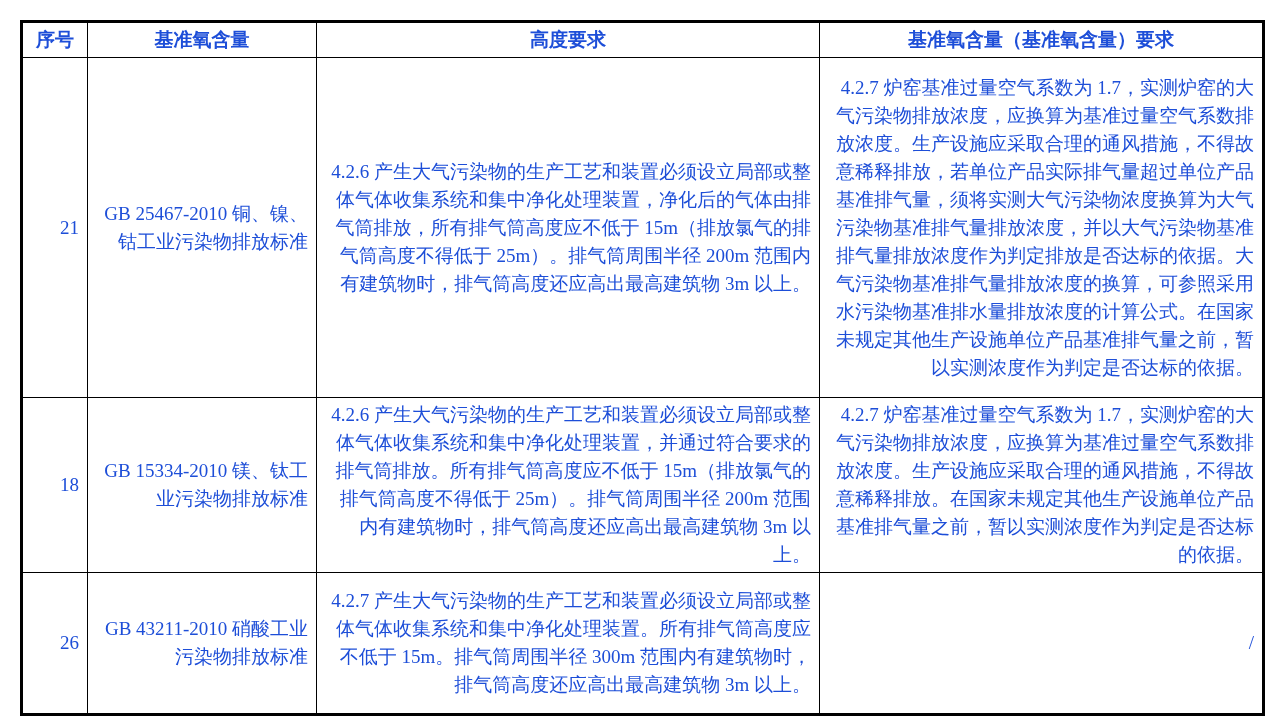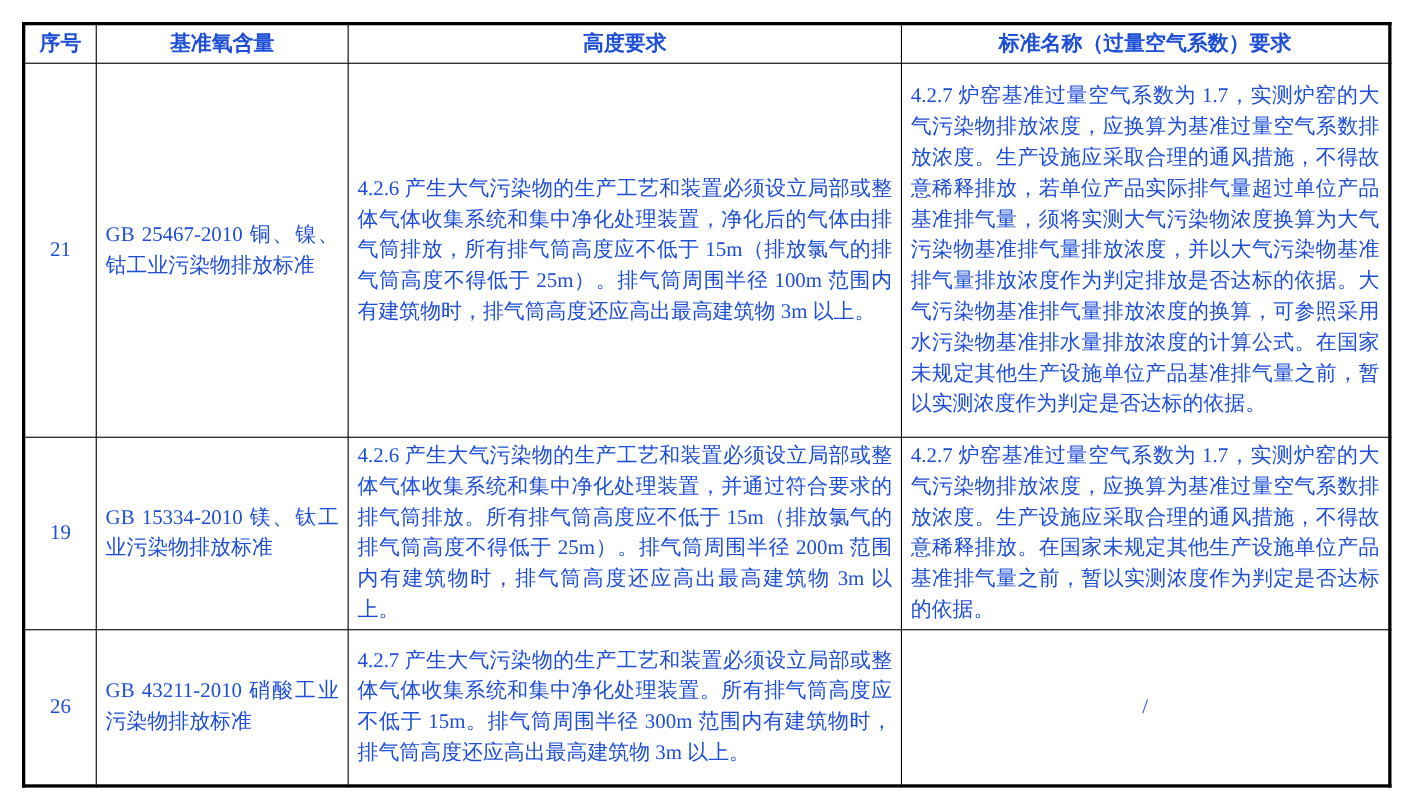--- a/index.html
+++ b/index.html
@@ -88,7 +88,7 @@
         <th>序号</th>
         <th>基准氧含量</th>
         <th>高度要求</th>
-        <th>标准名称（过量空气系数）要求</th>
+        <th>基准氧含量（基准氧含量）要求</th>
       </tr>
     </thead>
     <tbody>

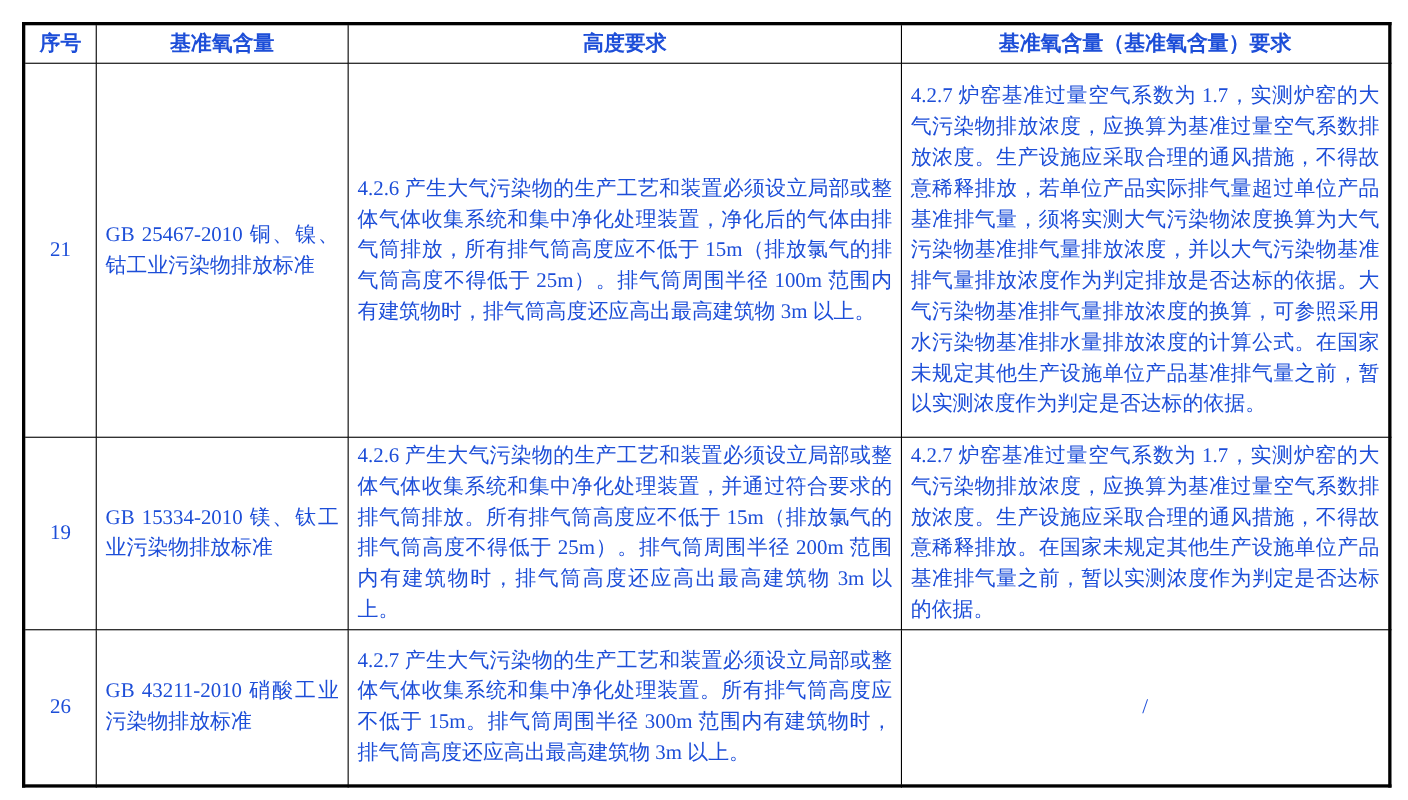--- a/index.html
+++ b/index.html
@@ -95,7 +95,7 @@
       <tr class="row-21">
         <td class="cell-no">21</td>
         <td class="cell-name">GB 25467-2010 铜、镍、钴工业污染物排放标准</td>
-        <td class="cell-text">4.2.6 产生大气污染物的生产工艺和装置必须设立局部或整体气体收集系统和集中净化处理装置，净化后的气体由排气筒排放，所有排气筒高度应不低于 15m（排放氯气的排气筒高度不得低于 25m）。排气筒周围半径 100m 范围内有建筑物时，排气筒高度还应高出最高建筑物 3m 以上。</td>
+        <td class="cell-text">4.2.6 产生大气污染物的生产工艺和装置必须设立局部或整体气体收集系统和集中净化处理装置，净化后的气体由排气筒排放，所有排气筒高度应不低于 15m（排放氯气的排气筒高度不得低于 25m）。排气筒周围半径 200m 范围内有建筑物时，排气筒高度还应高出最高建筑物 3m 以上。</td>
         <td class="cell-text">4.2.7 炉窑基准过量空气系数为 1.7，实测炉窑的大气污染物排放浓度，应换算为基准过量空气系数排放浓度。生产设施应采取合理的通风措施，不得故意稀释排放，若单位产品实际排气量超过单位产品基准排气量，须将实测大气污染物浓度换算为大气污染物基准排气量排放浓度，并以大气污染物基准排气量排放浓度作为判定排放是否达标的依据。大气污染物基准排气量排放浓度的换算，可参照采用水污染物基准排水量排放浓度的计算公式。在国家未规定其他生产设施单位产品基准排气量之前，暂以实测浓度作为判定是否达标的依据。</td>
       </tr>
       <tr class="row-22">

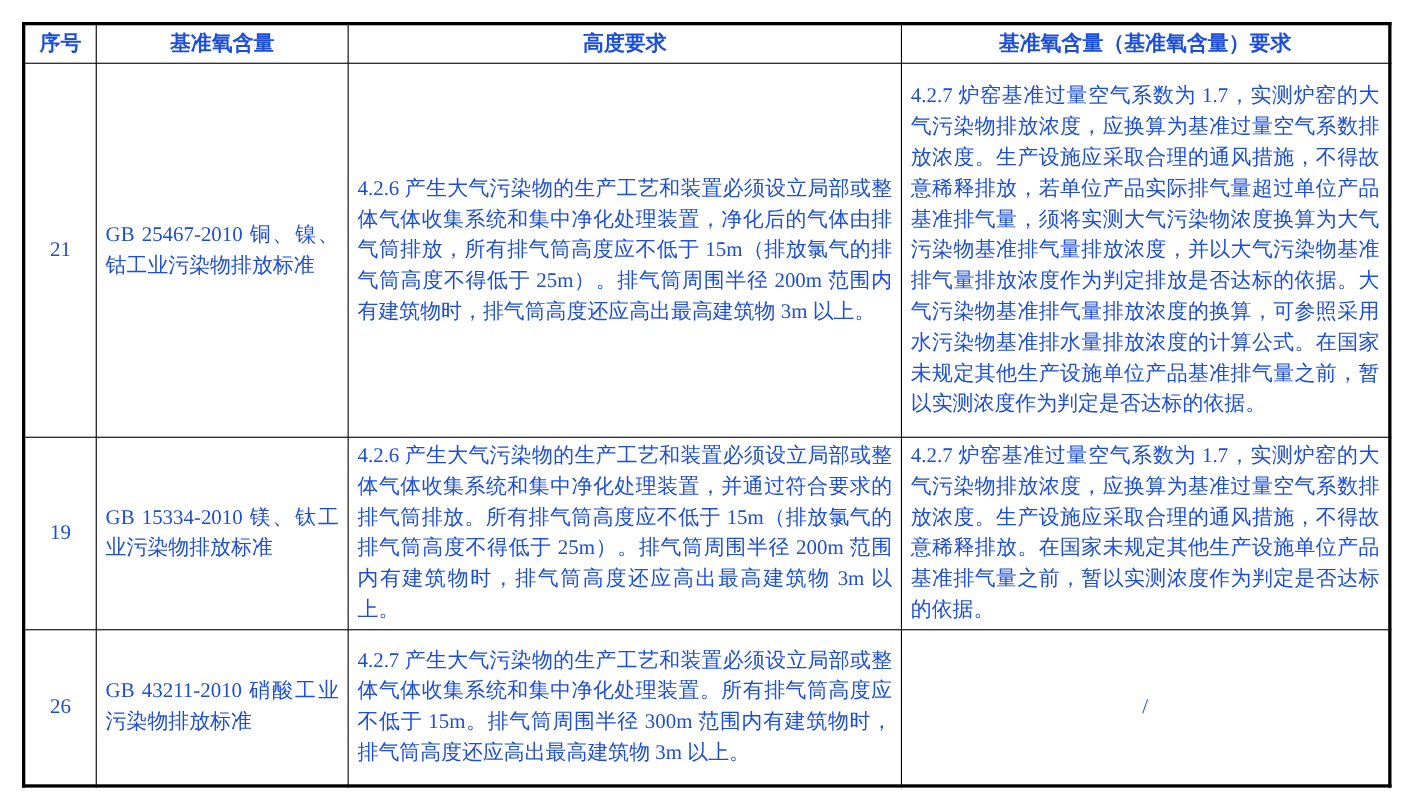--- a/index.html
+++ b/index.html
@@ -41,6 +41,7 @@
     padding: 3px 8px;
     box-sizing: border-box;
     overflow: hidden;
+    text-align: right;
   }
   
   table.std-table {

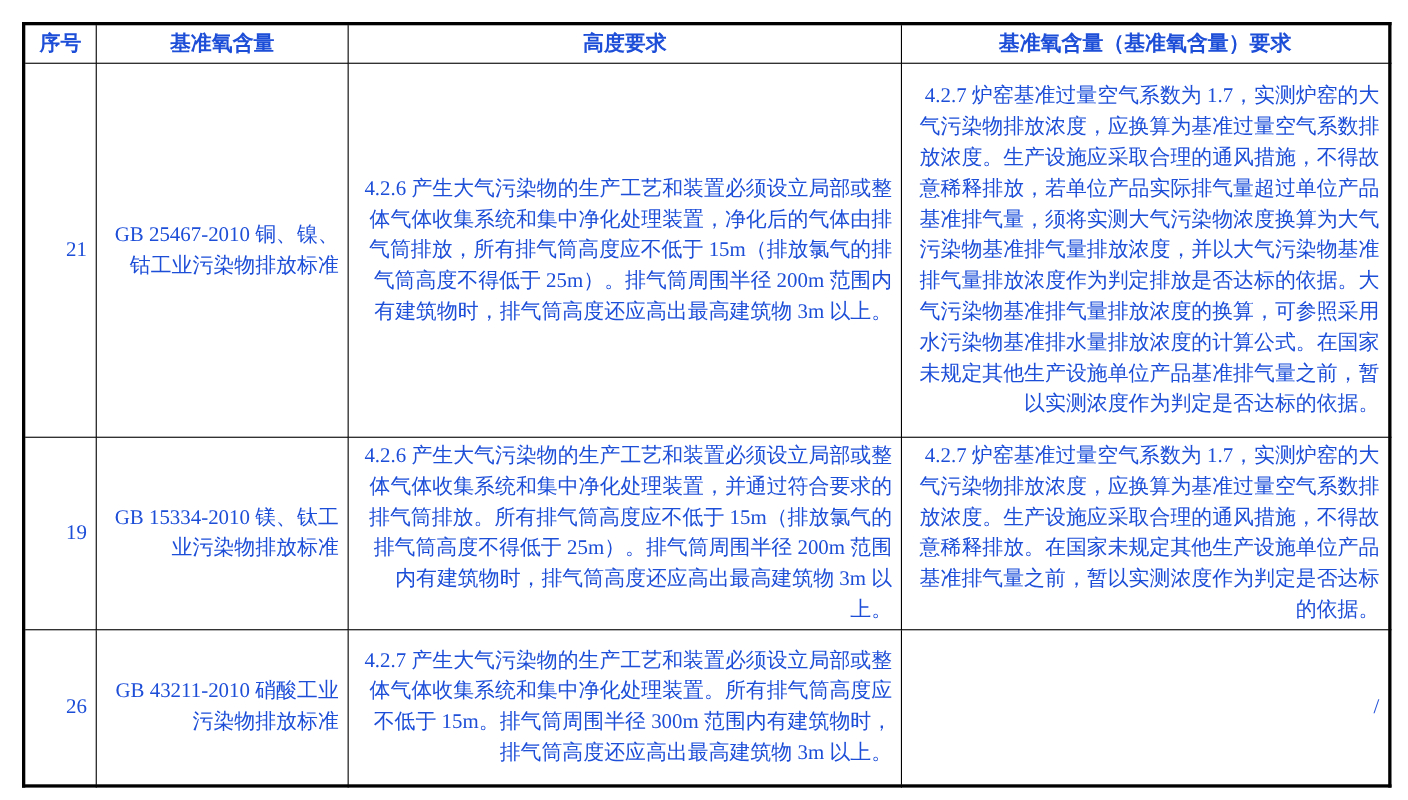--- a/index.html
+++ b/index.html
@@ -100,7 +100,7 @@
         <td class="cell-text">4.2.7 炉窑基准过量空气系数为 1.7，实测炉窑的大气污染物排放浓度，应换算为基准过量空气系数排放浓度。生产设施应采取合理的通风措施，不得故意稀释排放，若单位产品实际排气量超过单位产品基准排气量，须将实测大气污染物浓度换算为大气污染物基准排气量排放浓度，并以大气污染物基准排气量排放浓度作为判定排放是否达标的依据。大气污染物基准排气量排放浓度的换算，可参照采用水污染物基准排水量排放浓度的计算公式。在国家未规定其他生产设施单位产品基准排气量之前，暂以实测浓度作为判定是否达标的依据。</td>
       </tr>
       <tr class="row-22">
-        <td class="cell-no">19</td>
+        <td class="cell-no">18</td>
         <td class="cell-name">GB 15334-2010 镁、钛工业污染物排放标准</td>
         <td class="cell-text">4.2.6 产生大气污染物的生产工艺和装置必须设立局部或整体气体收集系统和集中净化处理装置，并通过符合要求的排气筒排放。所有排气筒高度应不低于 15m（排放氯气的排气筒高度不得低于 25m）。排气筒周围半径 200m 范围内有建筑物时，排气筒高度还应高出最高建筑物 3m 以上。</td>
         <td class="cell-text">4.2.7 炉窑基准过量空气系数为 1.7，实测炉窑的大气污染物排放浓度，应换算为基准过量空气系数排放浓度。生产设施应采取合理的通风措施，不得故意稀释排放。在国家未规定其他生产设施单位产品基准排气量之前，暂以实测浓度作为判定是否达标的依据。</td>

